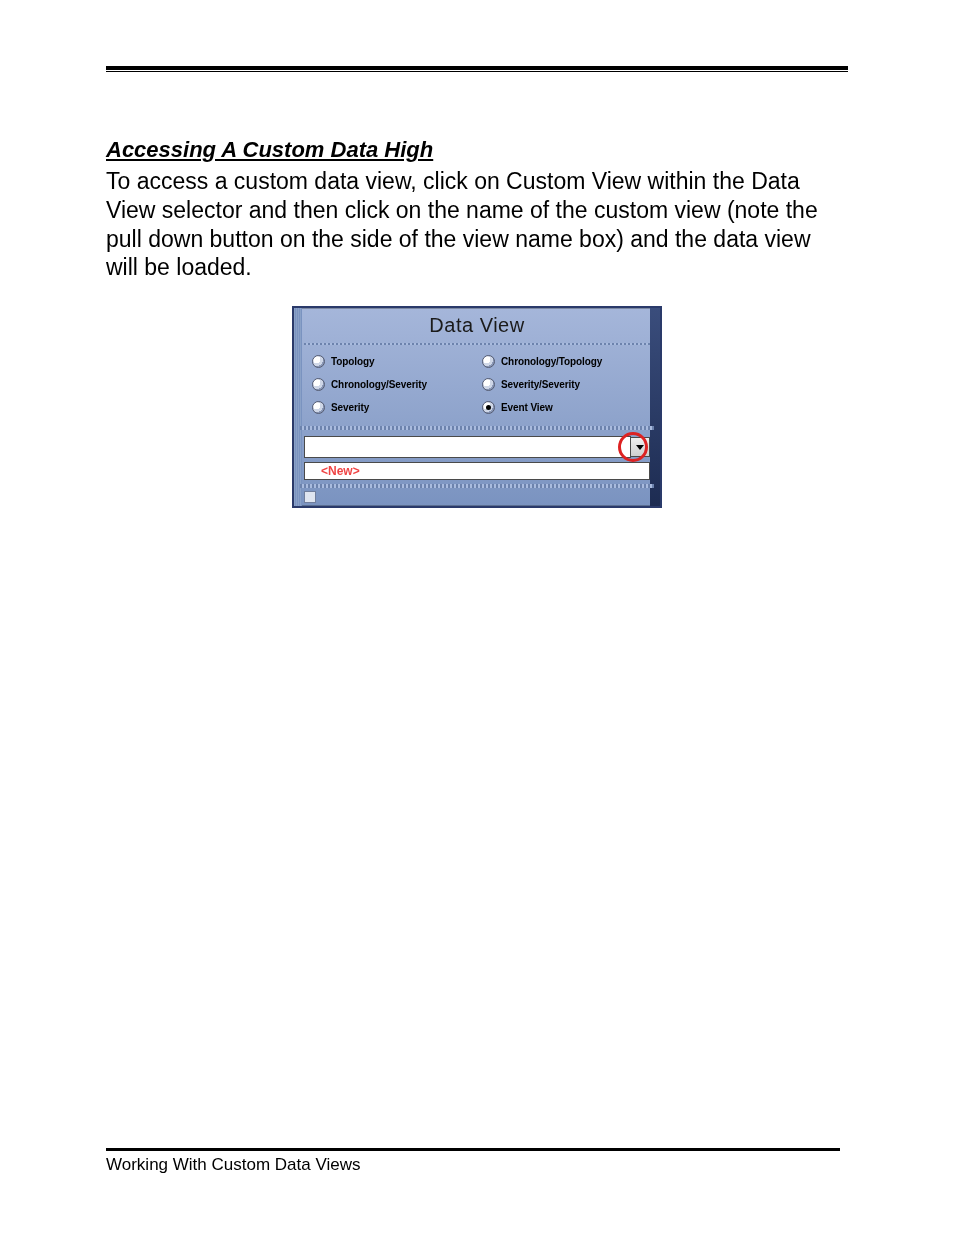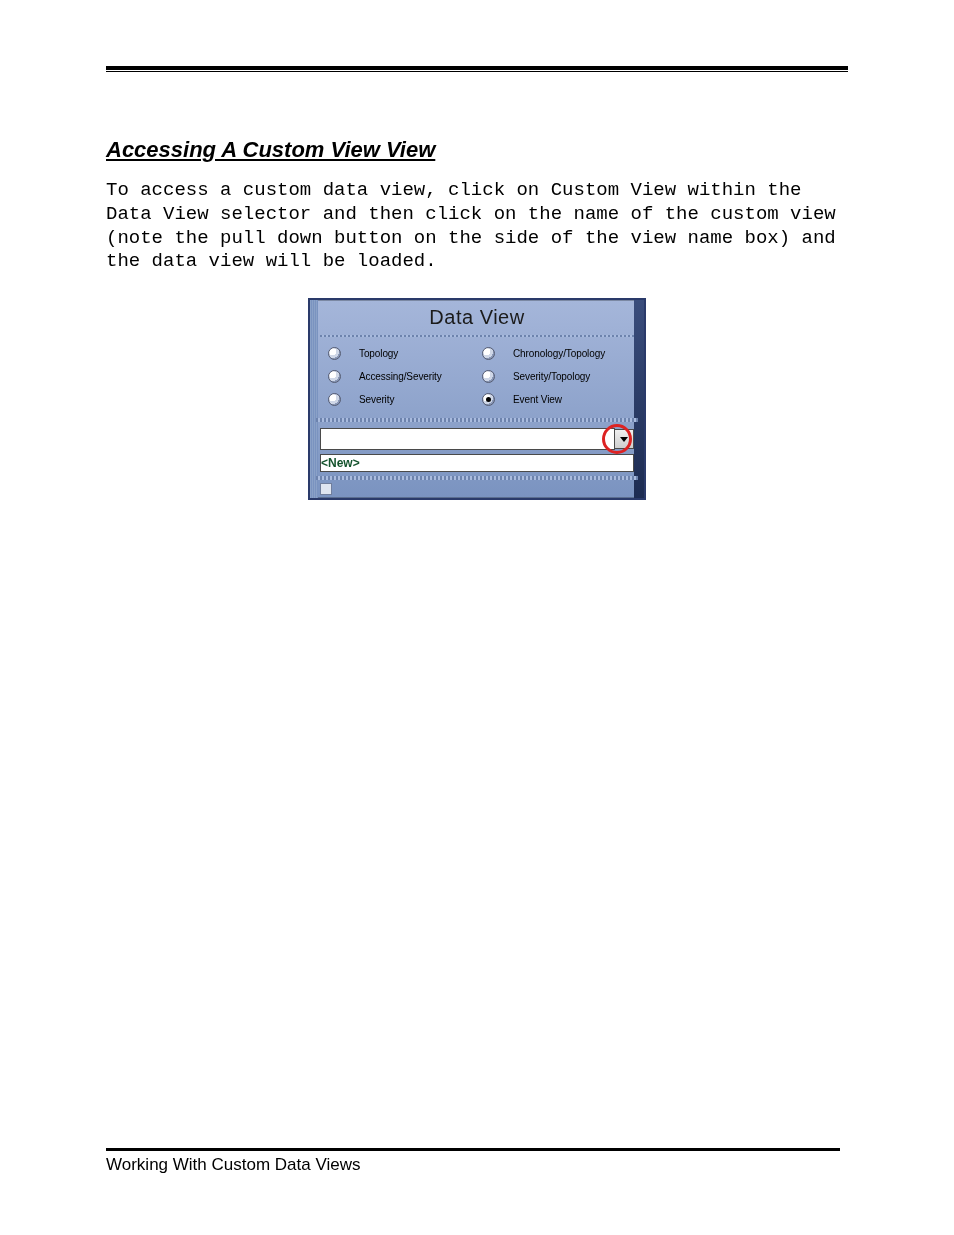--- a/index.html
+++ b/index.html
@@ -219,7 +219,7 @@
   <hr class="header-rule">
 </div>
 
-<h2 class="section-heading">Accessing A Custom View View</h2>
+<h2 class="section-heading">Accessing A Custom Data High</h2>
 <p class="body-text">To access a custom data view, click on Custom View within the Data View selector and then click on the name of the custom view (note the pull down button on the side of the view name box) and the data view will be loaded.</p>
 
 <div class="figure-wrap">

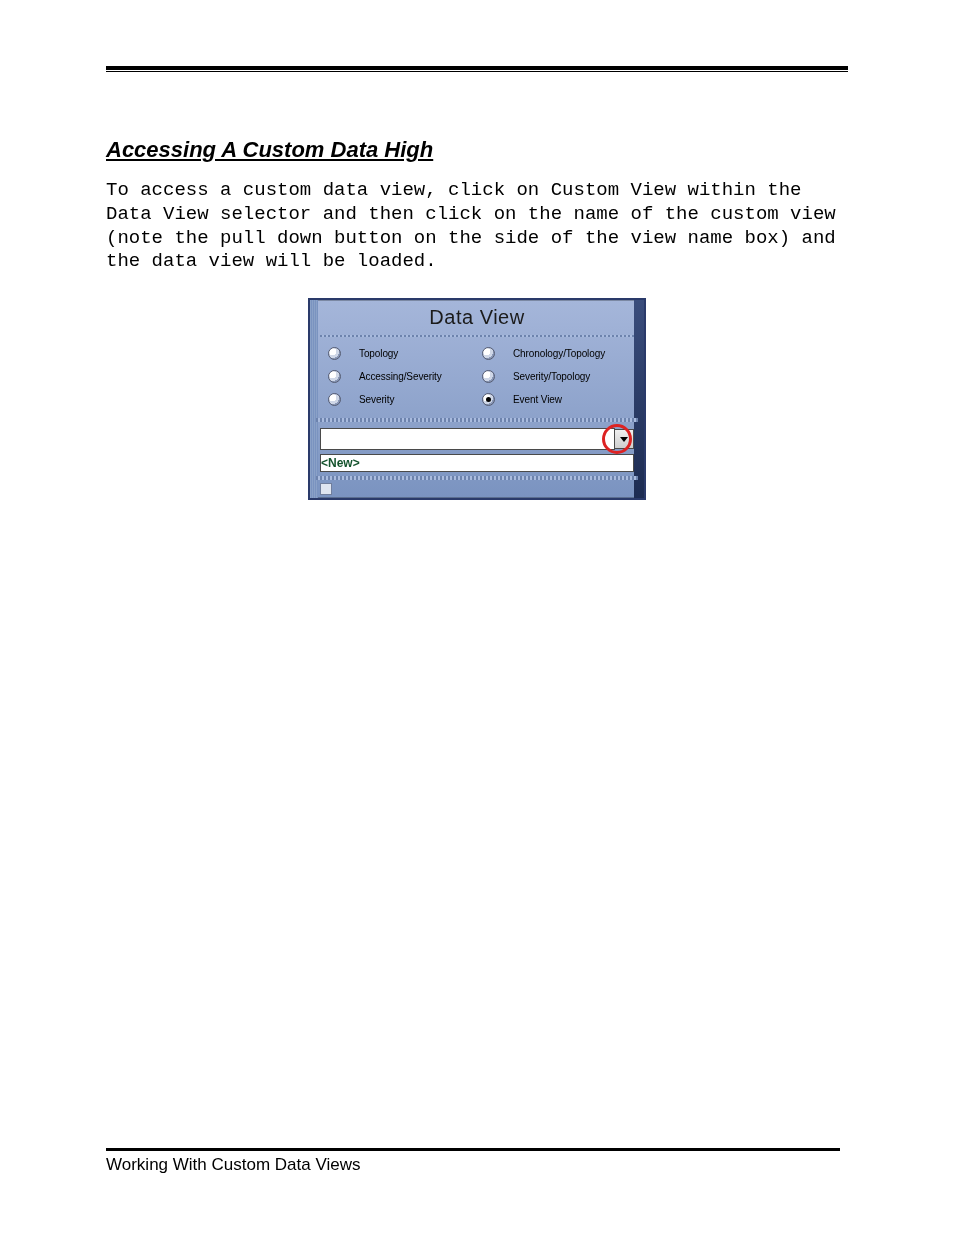--- a/index.html
+++ b/index.html
@@ -39,10 +39,10 @@
     margin: 65px 0 4px 0;
   }
   .body-text {
-    font-family: Liberation Mono, monospace;
-    font-size: 19px;
+    font-family: Liberation Sans, sans-serif;
+    font-size: 23px;
     line-height: 1.25;
-    margin: 16px 0 24px 0;
+    margin: 4px 0 24px 0;
   }
   .figure-wrap {
     display: flex;

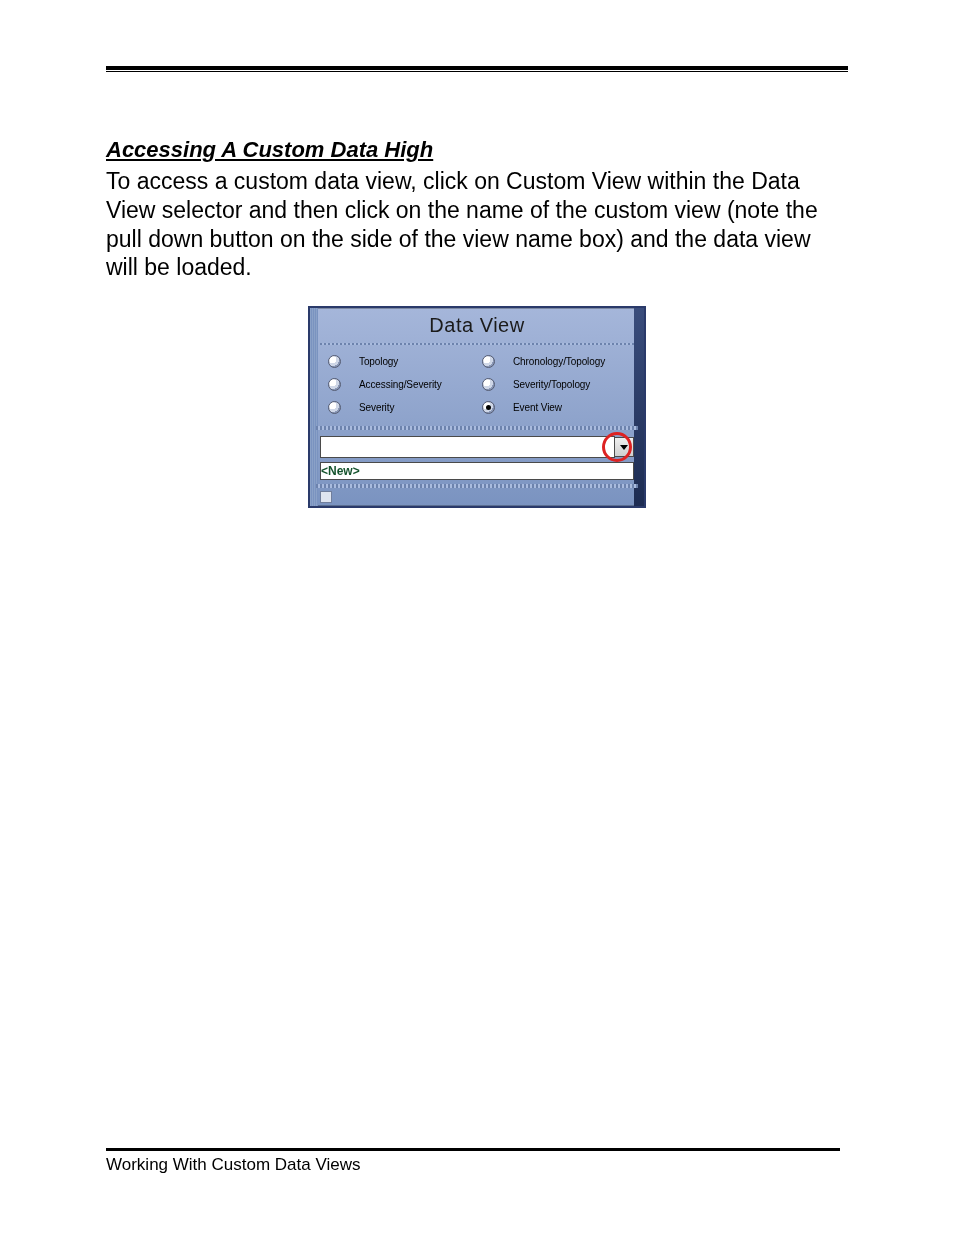--- a/index.html
+++ b/index.html
@@ -50,7 +50,7 @@
     margin-top: 20px;
   }
   .dataview-panel {
-    width: 338px;
+    width: 370px;
     border: 2px solid #2a3a6a;
     background: linear-gradient(#a5b6da 0%, #8fa4cc 55%, #7a93c0 100%);
     font-family: Tahoma, Verdana, Arial, sans-serif;

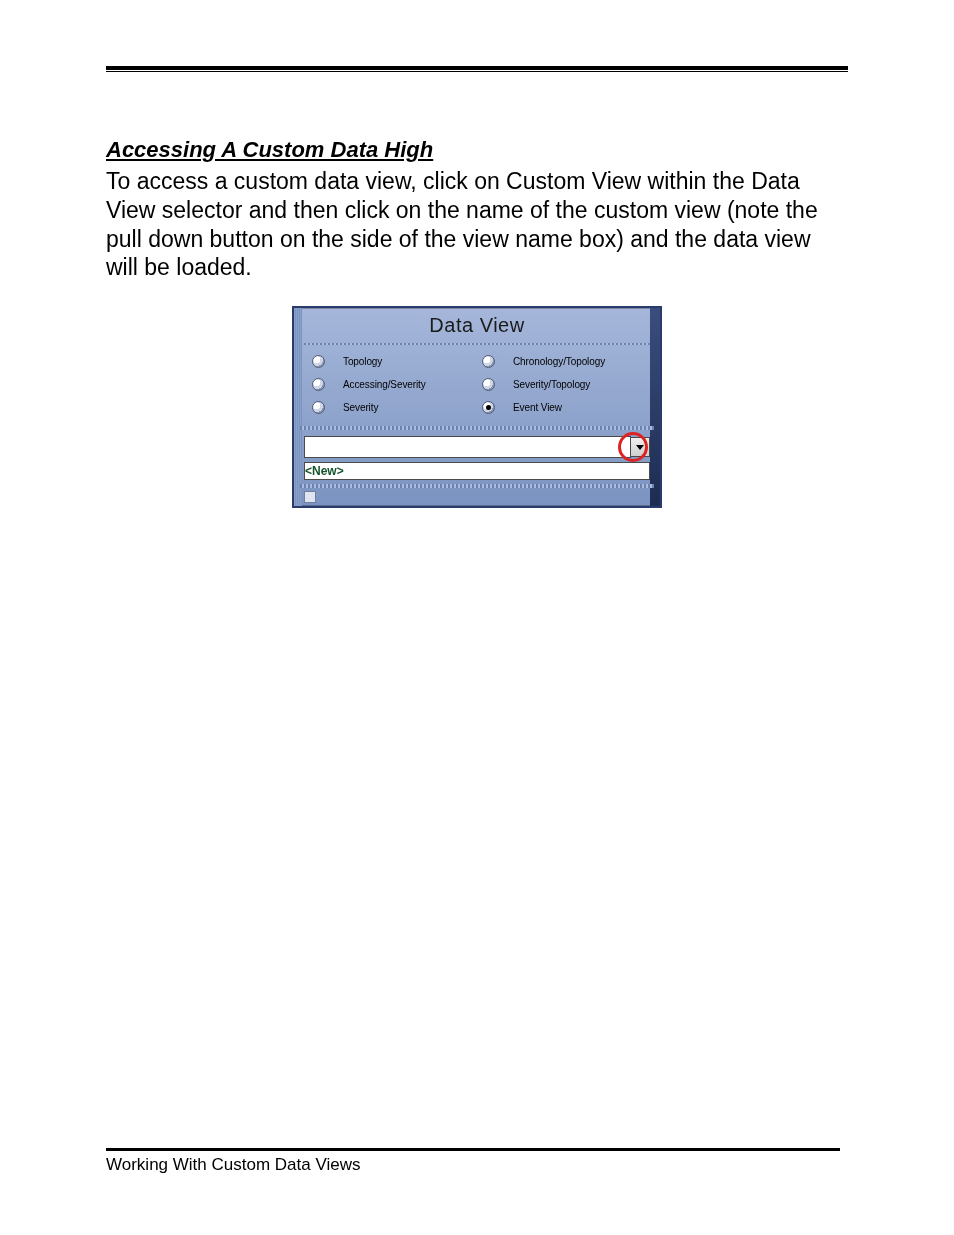--- a/index.html
+++ b/index.html
@@ -93,9 +93,9 @@
   .radio-item {
     display: flex;
     align-items: center;
-    gap: 18px;
+    gap: 6px;
     font-size: 10px;
-    font-weight: normal;
+    font-weight: bold;
     color: #000;
     letter-spacing: -0.1px;
   }

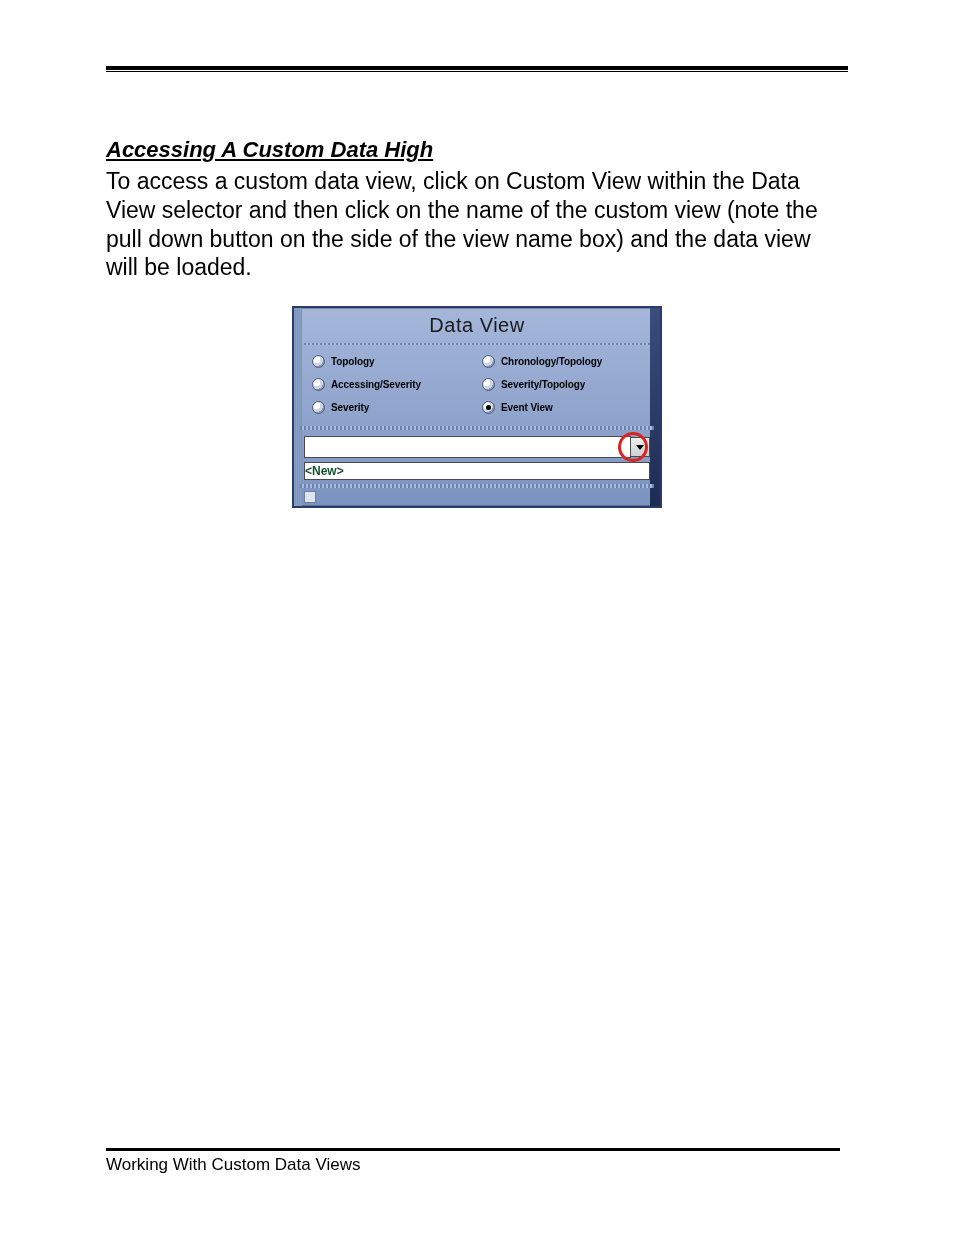--- a/index.html
+++ b/index.html
@@ -241,7 +241,7 @@
       </label>
       <label class="radio-item">
         <span class="radio-dot"></span>
-        <span>Accessing/Severity</span>
+        <span>Chronology/Severity</span>
       </label>
       <label class="radio-item">
         <span class="radio-dot"></span>

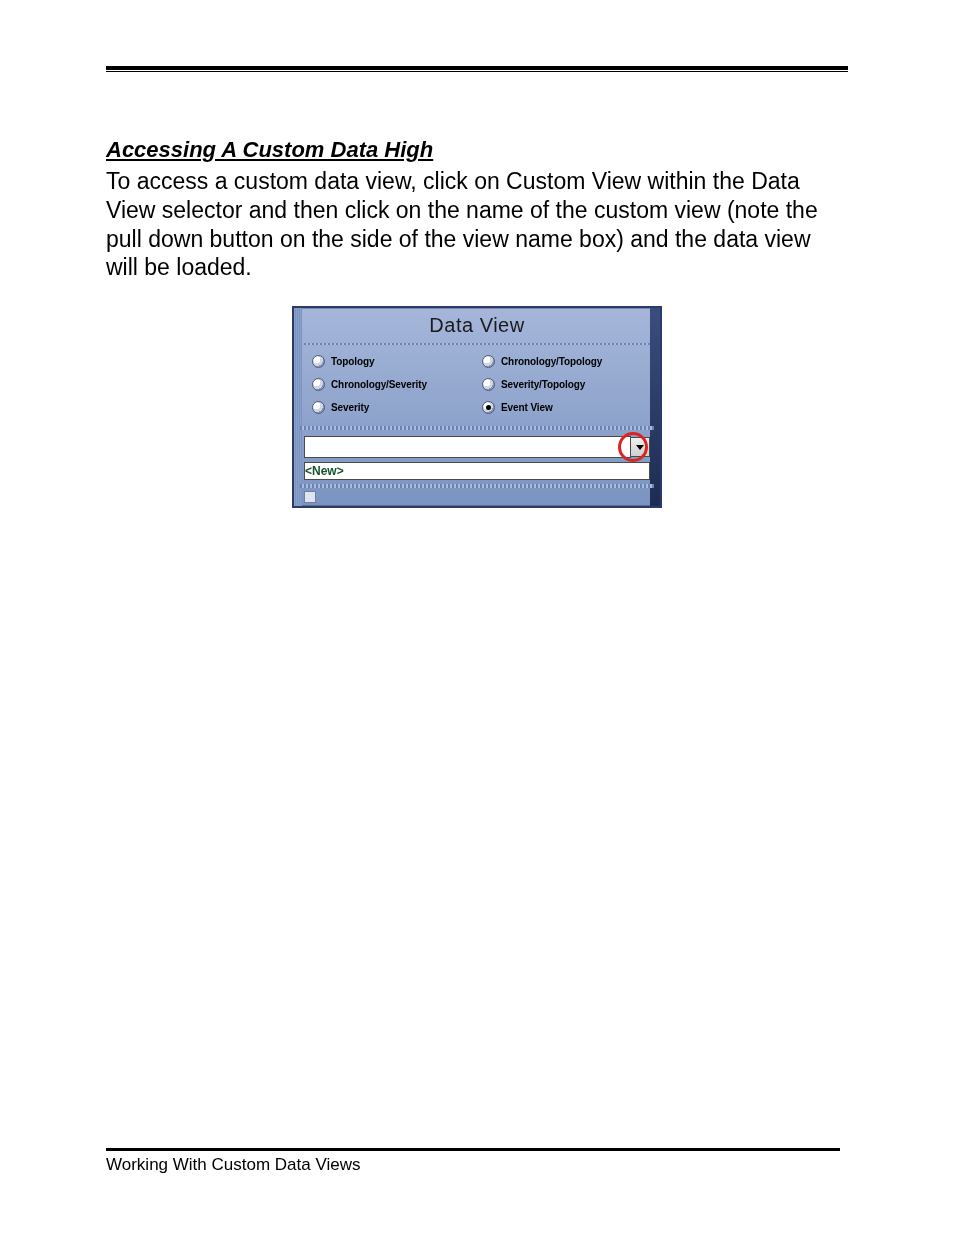--- a/index.html
+++ b/index.html
@@ -245,7 +245,7 @@
       </label>
       <label class="radio-item">
         <span class="radio-dot"></span>
-        <span>Severity/Topology</span>
+        <span>Severity/Severity</span>
       </label>
       <label class="radio-item">
         <span class="radio-dot"></span>

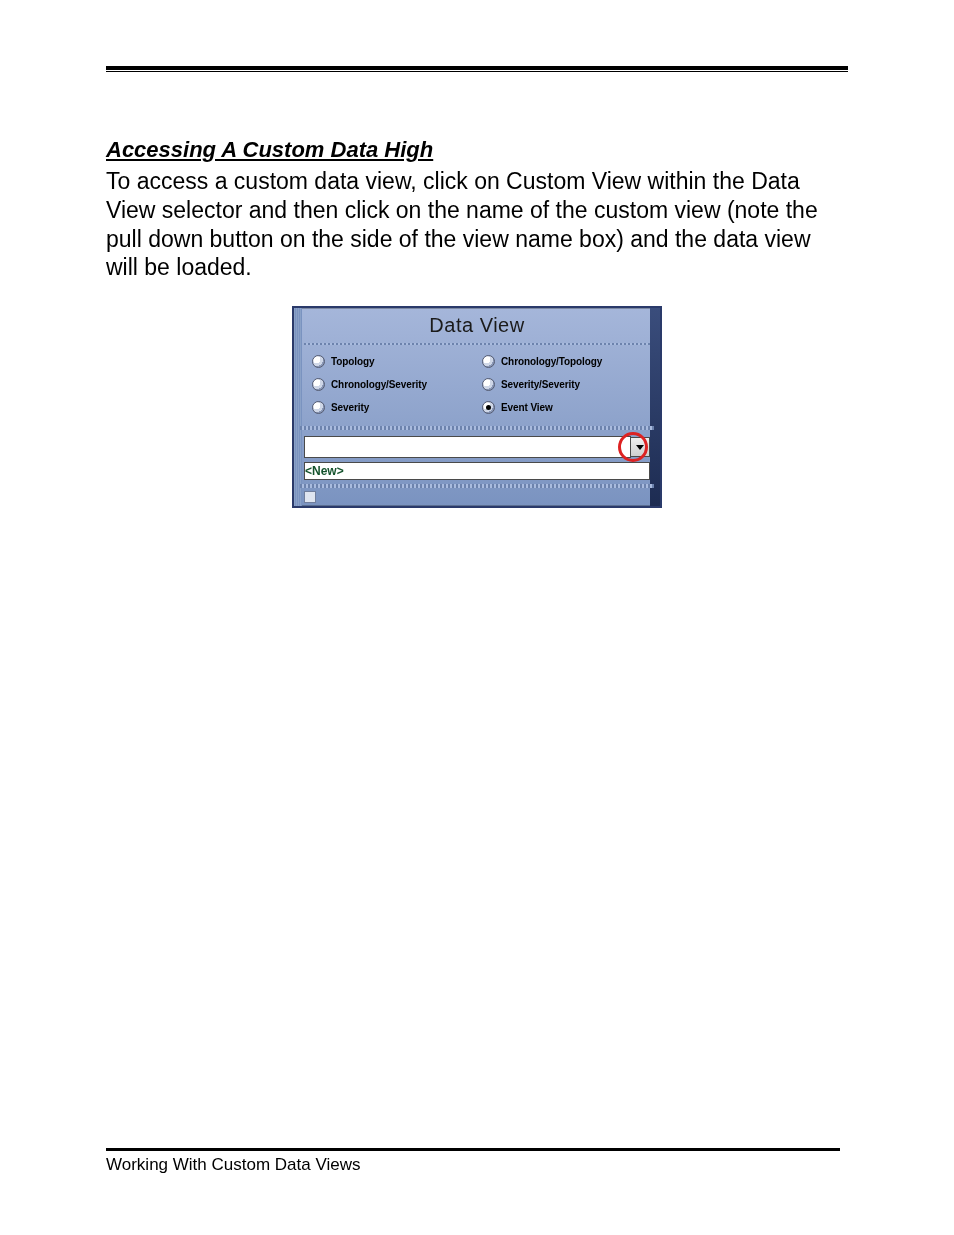--- a/index.html
+++ b/index.html
@@ -165,8 +165,8 @@
     font-family: Tahoma, Verdana, sans-serif;
     font-size: 12px;
     font-weight: bold;
-    color: #14532d;
-    padding: 1px 0;
+    color: #ef4444;
+    padding: 1px 16px;
     white-space: nowrap;
     overflow: hidden;
   }

